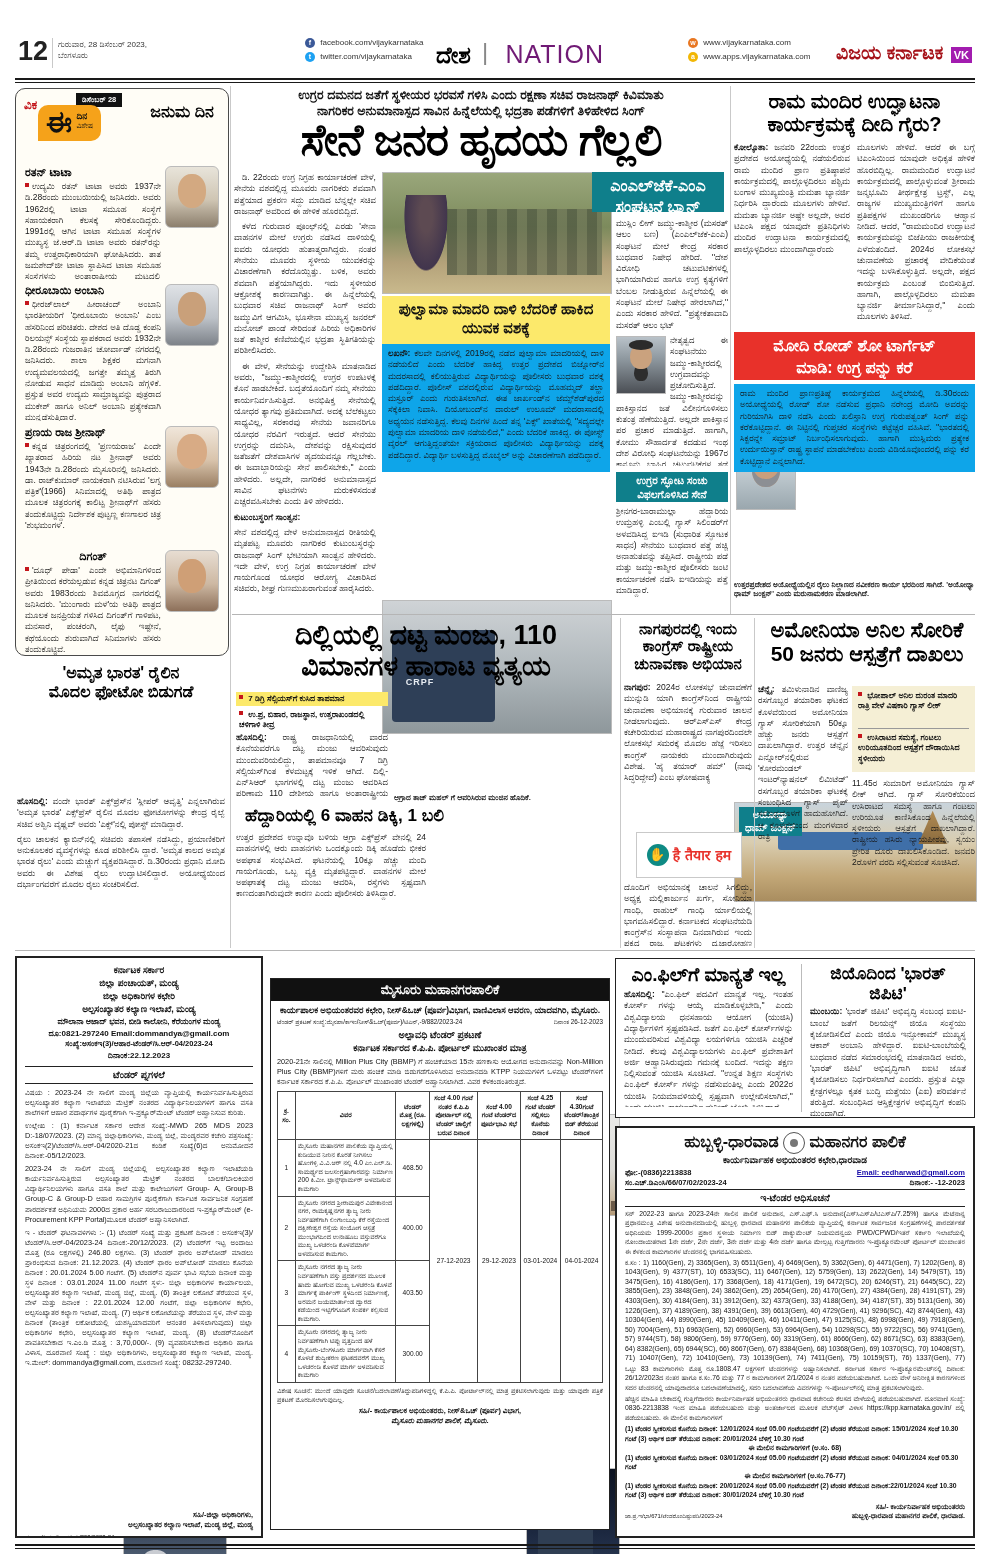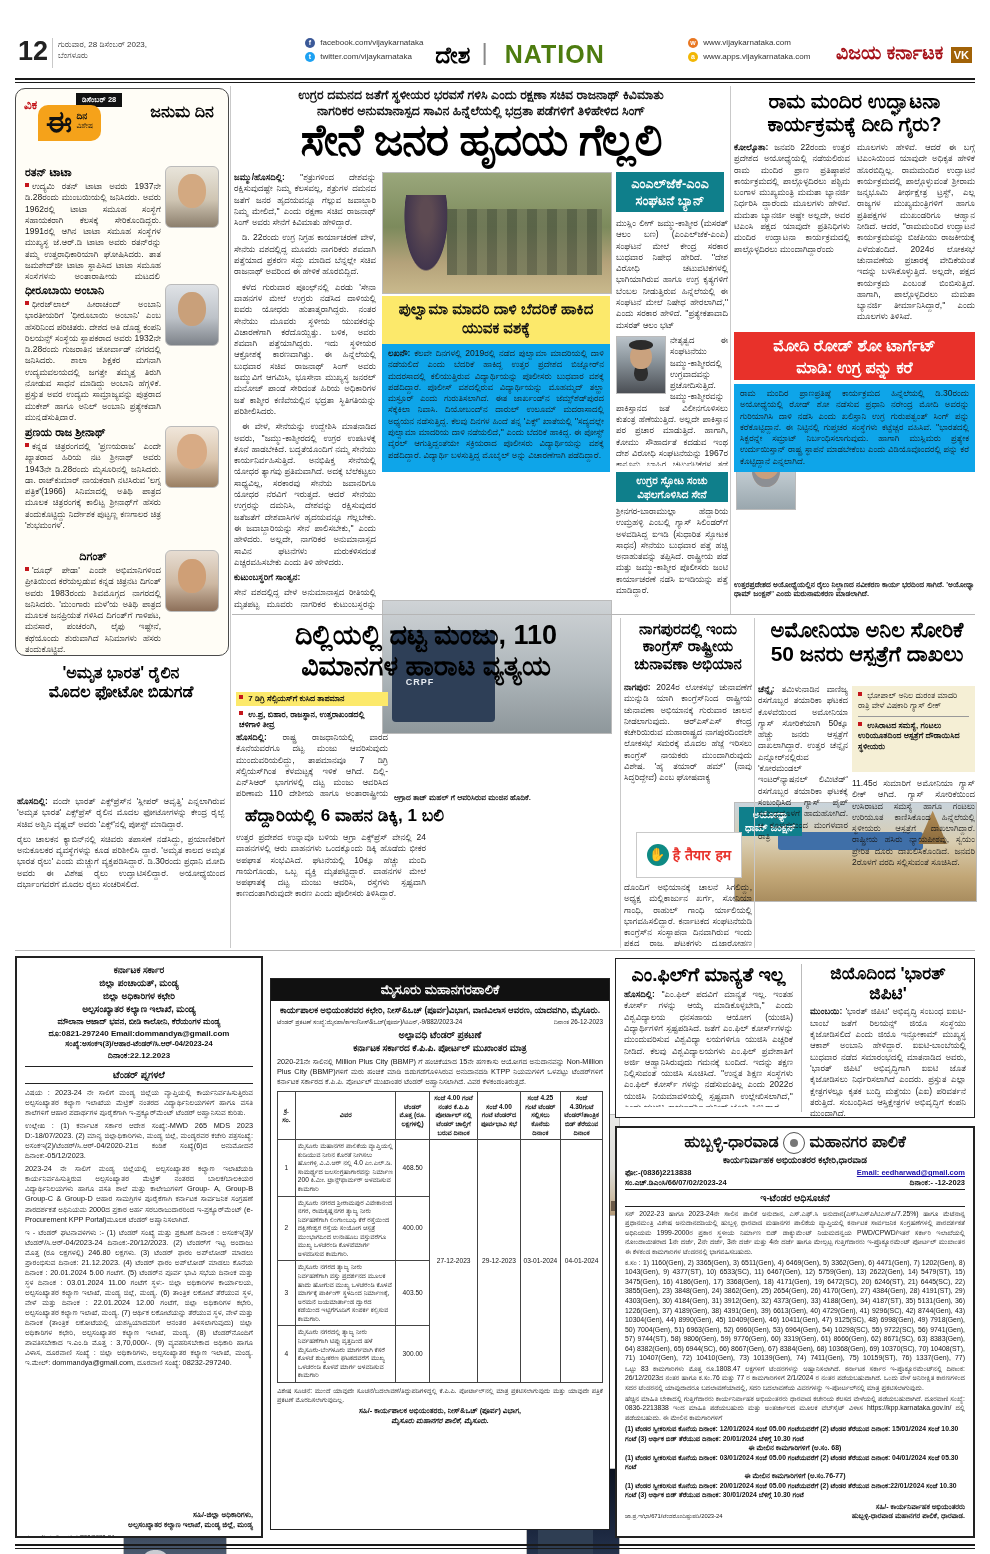--- a/index.html
+++ b/index.html
@@ -25,7 +25,7 @@
   .ic-web{background:#e87722;}
   .ic-app{background:#f2b705;}
   .sec-kn{font-size:23px;font-weight:bold;color:#000;}
-  .sec-en{font-size:25px;font-weight:700;color:#4d7c0f;letter-spacing:1px;margin-left:6px;}
+  .sec-en{font-size:25px;font-weight:400;color:#701a75;letter-spacing:1px;margin-left:6px;}
   .brand{font-size:19px;font-weight:bold;color:#a6131a;}
   .vk-badge{display:inline-block;background:#a16207;color:#fff;font-weight:bold;font-size:11px;
             padding:2px 3px;margin-left:3px;vertical-align:middle;}

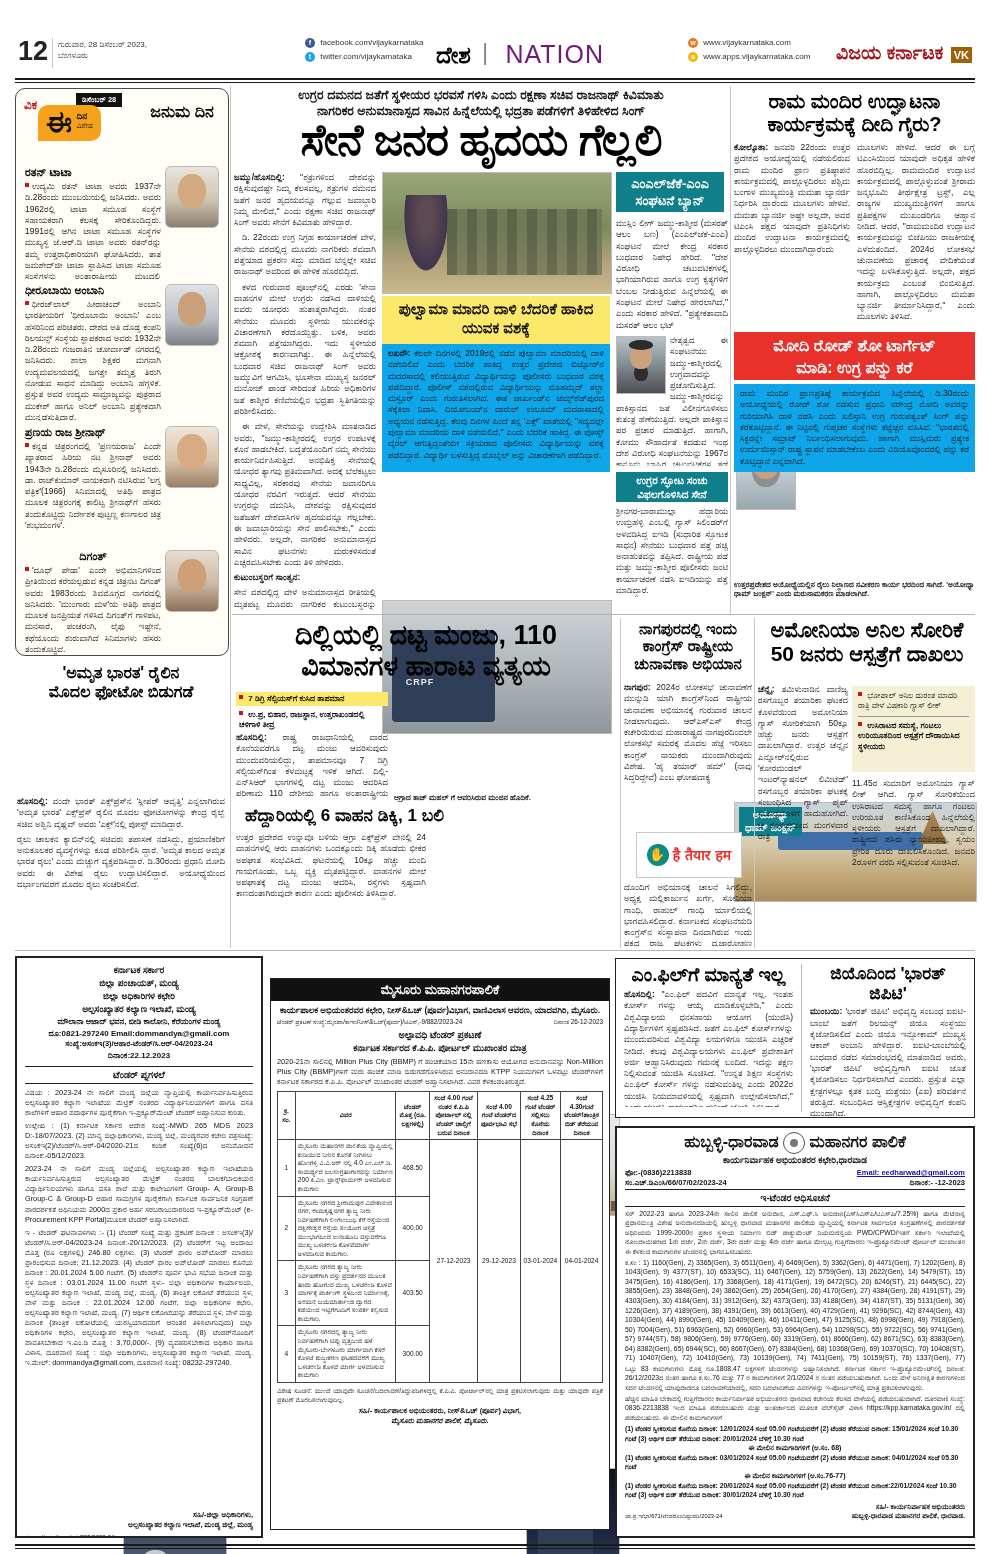--- a/index.html
+++ b/index.html
@@ -27,7 +27,7 @@
   .sec-kn{font-size:23px;font-weight:bold;color:#000;}
   .sec-en{font-size:25px;font-weight:400;color:#701a75;letter-spacing:1px;margin-left:6px;}
   .brand{font-size:19px;font-weight:bold;color:#a6131a;}
-  .vk-badge{display:inline-block;background:#a16207;color:#fff;font-weight:bold;font-size:11px;
+  .vk-badge{display:inline-block;background:#a21caf;color:#fff;font-weight:bold;font-size:11px;
             padding:2px 3px;margin-left:3px;vertical-align:middle;}
   
   .tday{border:1.5px solid #4a4a4a;border-radius:10px;background:#fffdf6;overflow:hidden;}

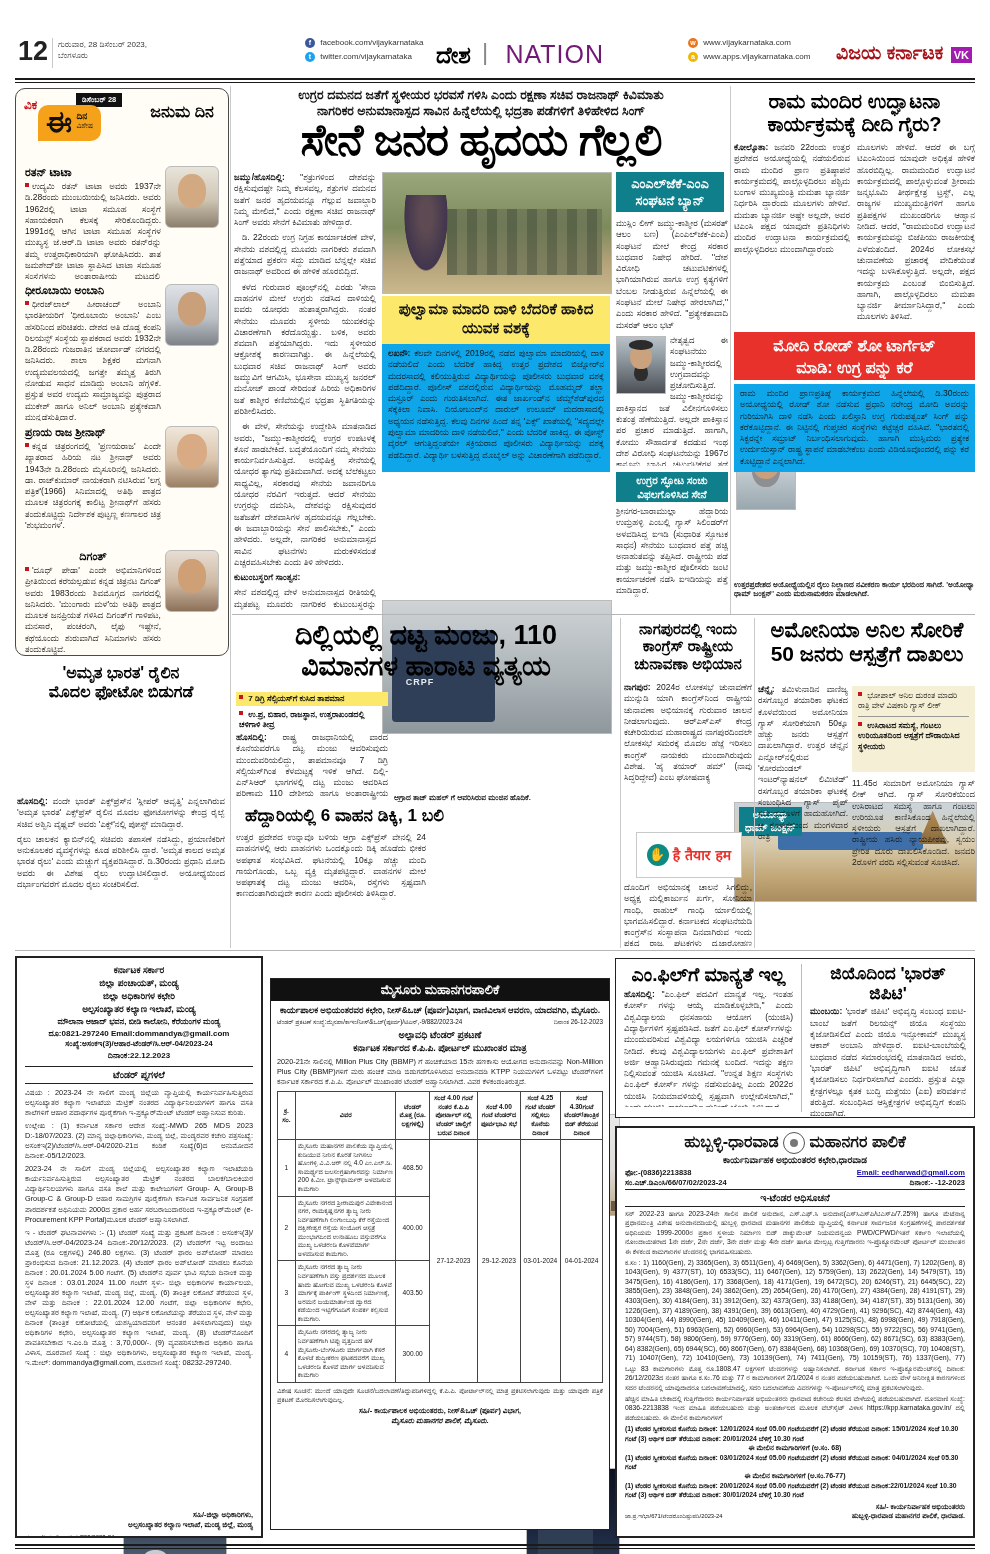--- a/index.html
+++ b/index.html
@@ -201,7 +201,6 @@
   <div class="abs ctr mainhead" style="left:234px;top:118px;width:494px;">ಸೇನೆ ಜನರ ಹೃದಯ ಗೆಲ್ಲಲಿ</div>
 
   <div class="abs bt jt" style="left:234px;top:172px;width:142px;height:438px;">
-    <p class="first"><b>ಜಮ್ಮು/ಹೊಸದಿಲ್ಲಿ:</b> <span>''ಶತ್ರುಗಳಿಂದ ದೇಶವನ್ನು ರಕ್ಷಿಸುವುದಷ್ಟೇ ನಿಮ್ಮ ಕೆಲಸವಲ್ಲ, ಶತ್ರುಗಳ ದಮನದ ಜತೆಗೆ ಜನರ ಹೃದಯವನ್ನೂ ಗೆಲ್ಲುವ ಜವಾಬ್ದಾರಿ ನಿಮ್ಮ ಮೇಲಿದೆ,'' ಎಂದು ರಕ್ಷಣಾ ಸಚಿವ ರಾಜನಾಥ್ ಸಿಂಗ್ ಅವರು ಸೇನೆಗೆ ಕಿವಿಮಾತು ಹೇಳಿದ್ದಾರೆ.</span></p>
     <p><span>ಡಿ. 22ರಂದು ಉಗ್ರ ನಿಗ್ರಹ ಕಾರ್ಯಾಚರಣೆ ವೇಳೆ, ಸೇನೆಯ ವಶದಲ್ಲಿದ್ದ ಮೂವರು ನಾಗರಿಕರು ಶವವಾಗಿ ಪತ್ತೆಯಾದ ಪ್ರಕರಣ ಸದ್ದು ಮಾಡಿದ ಬೆನ್ನಲ್ಲೇ ಸಚಿವ ರಾಜನಾಥ್ ಅವರಿಂದ ಈ ಹೇಳಿಕೆ ಹೊರಬಿದ್ದಿದೆ.</span></p>
     <p><span>ಕಳೆದ ಗುರುವಾರ ಪೂಂಛ್‌ನಲ್ಲಿ ಎರಡು 'ಸೇನಾ ವಾಹನಗಳ ಮೇಲೆ ಉಗ್ರರು ನಡೆಸಿದ ದಾಳಿಯಲ್ಲಿ ಐವರು ಯೋಧರು ಹುತಾತ್ಮರಾಗಿದ್ದರು. ನಂತರ ಸೇನೆಯು ಮೂವರು ಸ್ಥಳೀಯ ಯುವಕರನ್ನು ವಿಚಾರಣೆಗಾಗಿ ಕರೆದೊಯ್ದಿತ್ತು. ಬಳಿಕ, ಅವರು ಶವವಾಗಿ ಪತ್ತೆಯಾಗಿದ್ದರು. ಇದು ಸ್ಥಳೀಯರ ಆಕ್ರೋಶಕ್ಕೆ ಕಾರಣವಾಗಿತ್ತು. ಈ ಹಿನ್ನೆಲೆಯಲ್ಲಿ ಬುಧವಾರ ಸಚಿವ ರಾಜನಾಥ್ ಸಿಂಗ್ ಅವರು ಜಮ್ಮುವಿಗೆ ಆಗಮಿಸಿ, ಭೂಸೇನಾ ಮುಖ್ಯಸ್ಥ ಜನರಲ್ ಮನೋಜ್ ಪಾಂಡೆ ಸೇರಿದಂತೆ ಹಿರಿಯ ಅಧಿಕಾರಿಗಳ ಜತೆ ಕಾಶ್ಮೀರ ಕಣಿವೆಯಲ್ಲಿನ ಭದ್ರತಾ ಸ್ಥಿತಿಗತಿಯನ್ನು ಪರಿಶೀಲಿಸಿದರು.</span></p>
     <p><span>ಈ ವೇಳೆ, ಸೇನೆಯನ್ನು ಉದ್ದೇಶಿಸಿ ಮಾತನಾಡಿದ ಅವರು, ''ಜಮ್ಮು-ಕಾಶ್ಮೀರದಲ್ಲಿ ಉಗ್ರರ ಉಪಟಳಕ್ಕೆ ಕೊನೆ ಹಾಡಬೇಕಿದೆ. ಬದ್ಧತೆಯೊಂದಿಗೆ ನಮ್ಮ ಸೇನೆಯು ಕಾರ್ಯನಿರ್ವಹಿಸುತ್ತಿದೆ. ಅನಭಿಷಿಕ್ತ ಸೇನೆಯಲ್ಲಿ ಯೋಧರ ತ್ಯಾಗವು ಪ್ರತಿಮವಾಗಿದೆ. ಅದಕ್ಕೆ ಬೆಲೆಕಟ್ಟಲು ಸಾಧ್ಯವಿಲ್ಲ, ಸರಕಾರವು ಸೇನೆಯ ಜವಾನರಿಗೂ ಯೋಧರ ನೆರವಿಗೆ ಇರುತ್ತದೆ. ಆದರೆ ಸೇನೆಯು ಉಗ್ರರನ್ನು ದಮನಿಸಿ, ದೇಶವನ್ನು ರಕ್ಷಿಸುವುದರ ಜತೆಜತೆಗೆ ದೇಶವಾಸಿಗಳ ಹೃದಯವನ್ನೂ ಗೆಲ್ಲಬೇಕು. ಈ ಜವಾಬ್ದಾರಿಯನ್ನು ಸೇನೆ ಪಾಲಿಸಬೇಕು,'' ಎಂದು ಹೇಳಿದರು. ಅಲ್ಲದೇ, ನಾಗರಿಕರ ಅನುಮಾನಾಸ್ಪದ ಸಾವಿನ ಘಟನೆಗಳು ಮರುಕಳಿಸದಂತೆ ಎಚ್ಚರವಹಿಸಬೇಕು ಎಂದು ತಿಳಿ ಹೇಳಿದರು.</span></p>

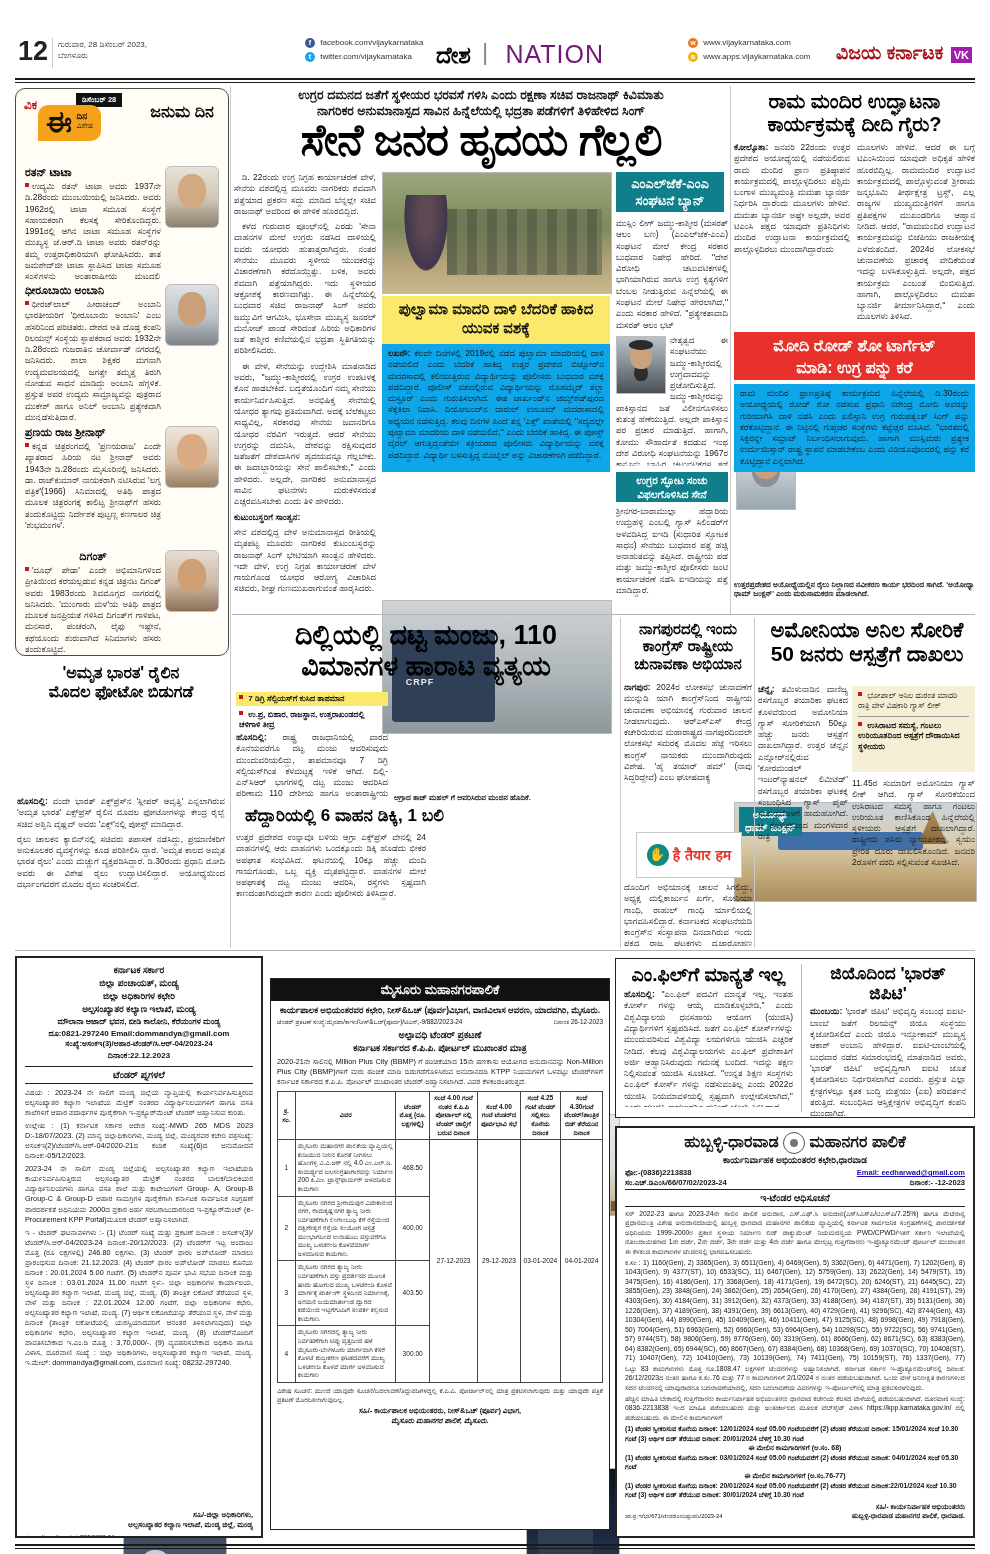--- a/index.html
+++ b/index.html
@@ -218,7 +218,7 @@
   </div>
   <div class="abs ph ph-crpf" style="left:382px;top:478px;width:228px;height:132px;"></div>
 
-  <div class="abs teal-box" style="left:616px;top:172px;width:108px;height:40px;font-size:13px;line-height:1.3;padding-top:4px;box-sizing:border-box;">
+  <div class="abs teal-box" style="left:592px;top:172px;width:132px;height:40px;font-size:16px;line-height:1.3;padding-top:4px;box-sizing:border-box;">
     <span>ಎಂಎಲ್‌ಜೆಕೆ-ಎಂಎ ಸಂಘಟನೆ ಬ್ಯಾನ್</span>
   </div>
   <div class="abs bt jt" style="left:616px;top:218px;width:112px;height:248px;">

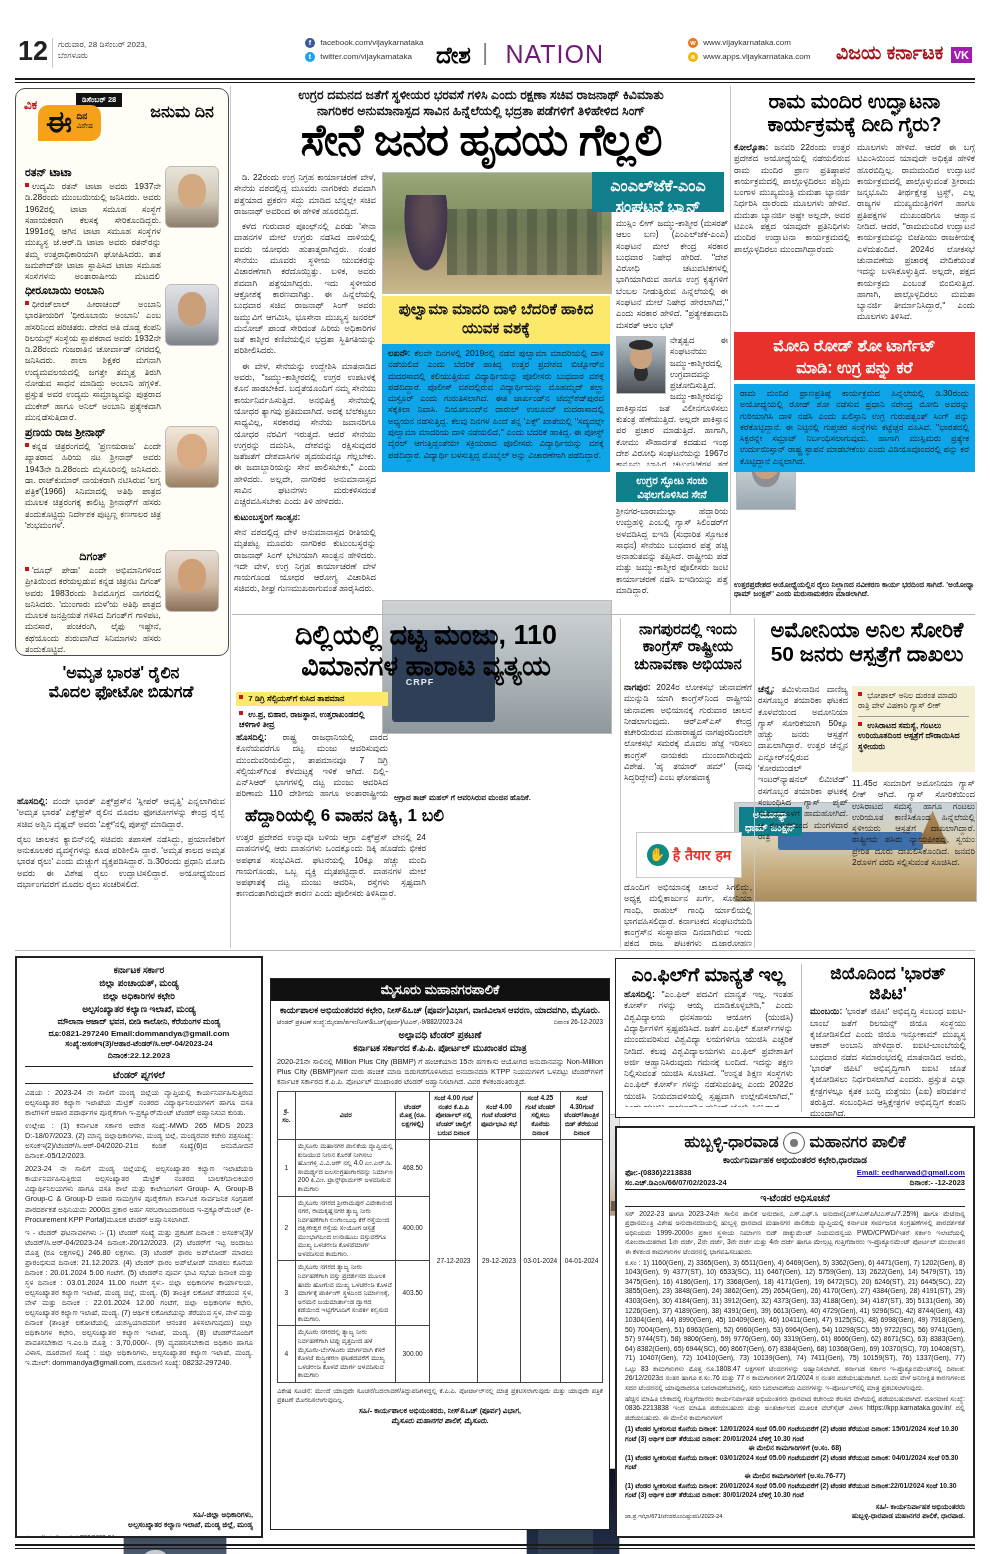--- a/index.html
+++ b/index.html
@@ -320,7 +320,7 @@
     <span>ತಮಿಳುನಾಡಿನ ವಾಣಿಜ್ಯ ರಸಗೊಬ್ಬರ ತಯಾರಿಕಾ ಘಟಕದ ಕೊಳವೆಯಿಂದ ಅಮೋನಿಯಾ ಗ್ಯಾಸ್ ಸೋರಿಕೆಯಾಗಿ 50ಕ್ಕೂ ಹೆಚ್ಚು ಜನರು ಆಸ್ಪತ್ರೆಗೆ ದಾಖಲಾಗಿದ್ದಾರೆ. ಉತ್ತರ ಚೆನ್ನೈನ ಎನ್ನೋರ್‌ನಲ್ಲಿರುವ 'ಕೋರಮಂಡಲ್ ಇಂಟರ್‌ನ್ಯಾಷನಲ್ ಲಿಮಿಟೆಡ್' ರಸಗೊಬ್ಬರ ತಯಾರಿಕಾ ಘಟಕಕ್ಕೆ ಸಂಬಂಧಿಸಿದ ಗ್ಯಾಸ್ ಪೈಪ್ ಸಮುದ್ರದೊಳಗೆ ಹಾದುಹೋಗಿದೆ. ಆ ಕೊಳವೆಯಿಂದ ಮಂಗಳವಾರ ರಾತ್ರಿ</span>
   </div>
   <div class="abs cream2" style="left:852px;top:686px;width:123px;height:86px;padding:5px 6px;box-sizing:border-box;">
-    <div style="font-size:8px;font-weight:normal;line-height:1.3;border-bottom:1px solid #999;padding-bottom:4px;margin-bottom:4px;">
+    <div style="font-size:8px;font-weight:bold;line-height:1.3;border-bottom:1px solid #999;padding-bottom:16px;margin-bottom:4px;">
       <span class="bullet-sq"></span>
       <span>ಭೋಪಾಲ್ ಅನಿಲ ದುರಂತ ಮಾದರಿ ರಾತ್ರಿ ವೇಳೆ ವಿಷಕಾರಿ ಗ್ಯಾಸ್ ಲೀಕ್</span>
     </div>

